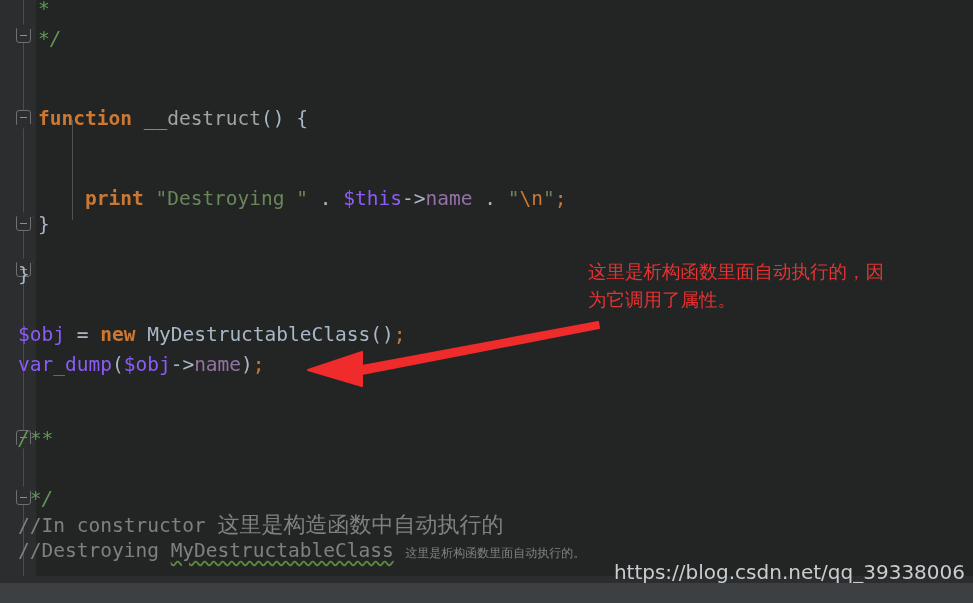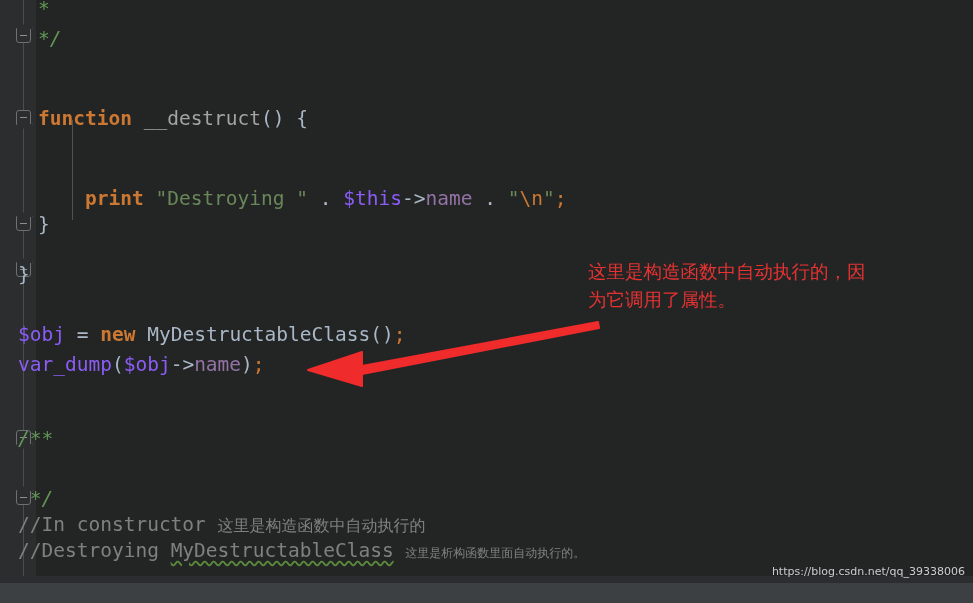--- a/index.html
+++ b/index.html
@@ -235,7 +235,7 @@
 
   </div>
 
-  <div class="annotation">这里是构造函数中自动执行的，因
+  <div class="annotation">这里是析构函数里面自动执行的，因
 为它调用了属性。</div>
 
   <svg class="arrow-svg" viewBox="0 0 300 75">

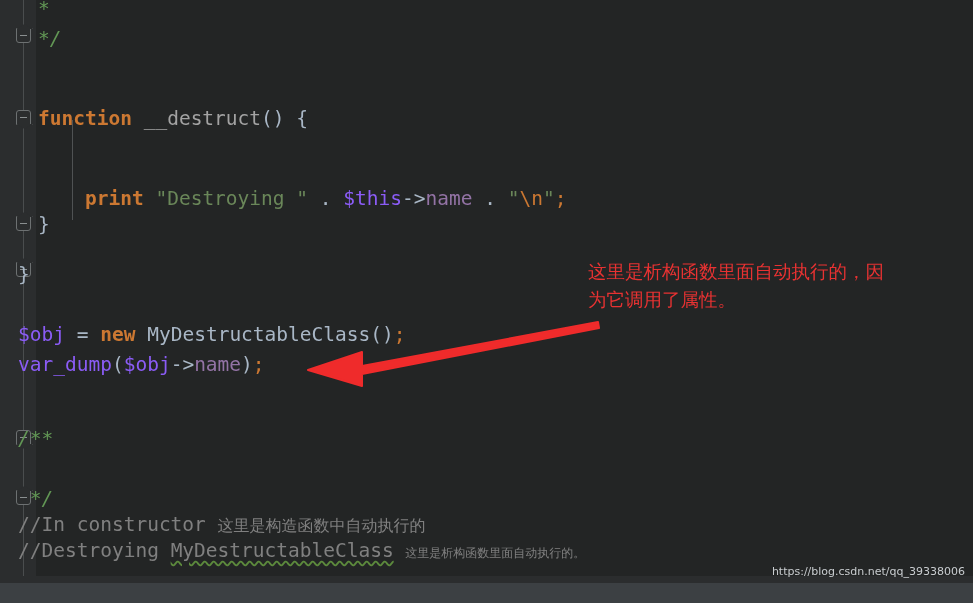--- a/index.html
+++ b/index.html
@@ -229,7 +229,7 @@
 
     <div class="code-line" style="top:482px; left:-20px"><span class="tok-comment"> */</span></div>
 
-    <div class="code-line" style="top:508px; left:-20px"><span class="tok-linecom">//In constructor </span><span class="tok-linecom" style="font-family:Liberation Serif, serif;font-size:16px;">这里是构造函数中自动执行的</span></div>
+    <div class="code-line" style="top:508px; left:-20px"><span class="tok-linecom">//In constructor </span><span class="tok-linecom" style="font-family:Liberation Serif, serif;font-size:22px;">这里是构造函数中自动执行的</span></div>
 
     <div class="code-line" style="top:534px; left:-20px"><span class="tok-linecom">//Destroying </span><span class="tok-linecom spell-underline">MyDestructableClass</span><span class="tok-linecom" style="font-family:'DejaVu Sans','Liberation Sans',sans-serif;font-size:12px;">   这里是析构函数里面自动执行的。</span></div>
 

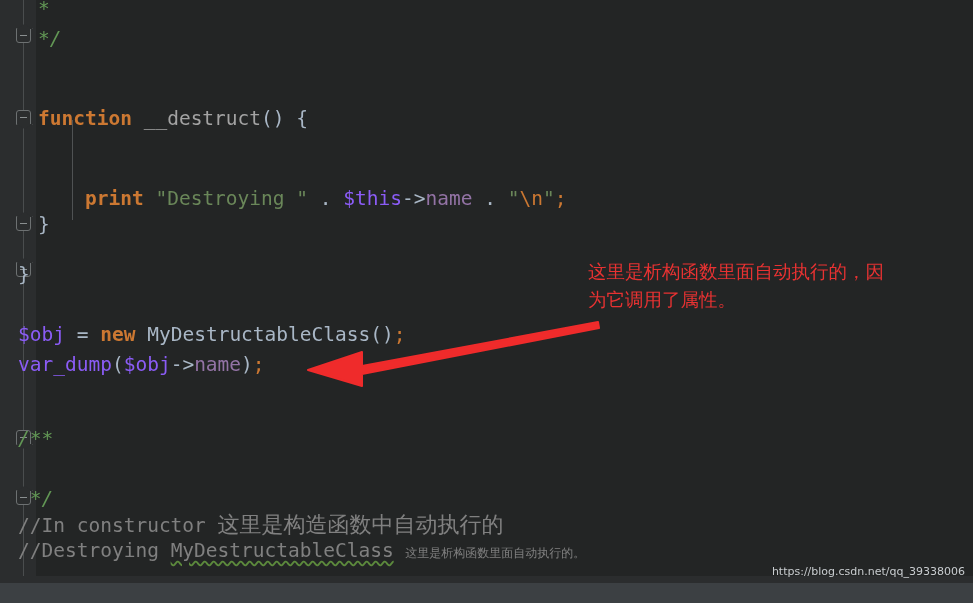--- a/index.html
+++ b/index.html
@@ -182,7 +182,7 @@
     bottom: 21px;
     color: #c9cdd0;
     font-family: "DejaVu Sans", "Liberation Sans", sans-serif;
-    font-size: 11px;
+    font-size: 20px;
     line-height: 20px;
   }
 </style>

